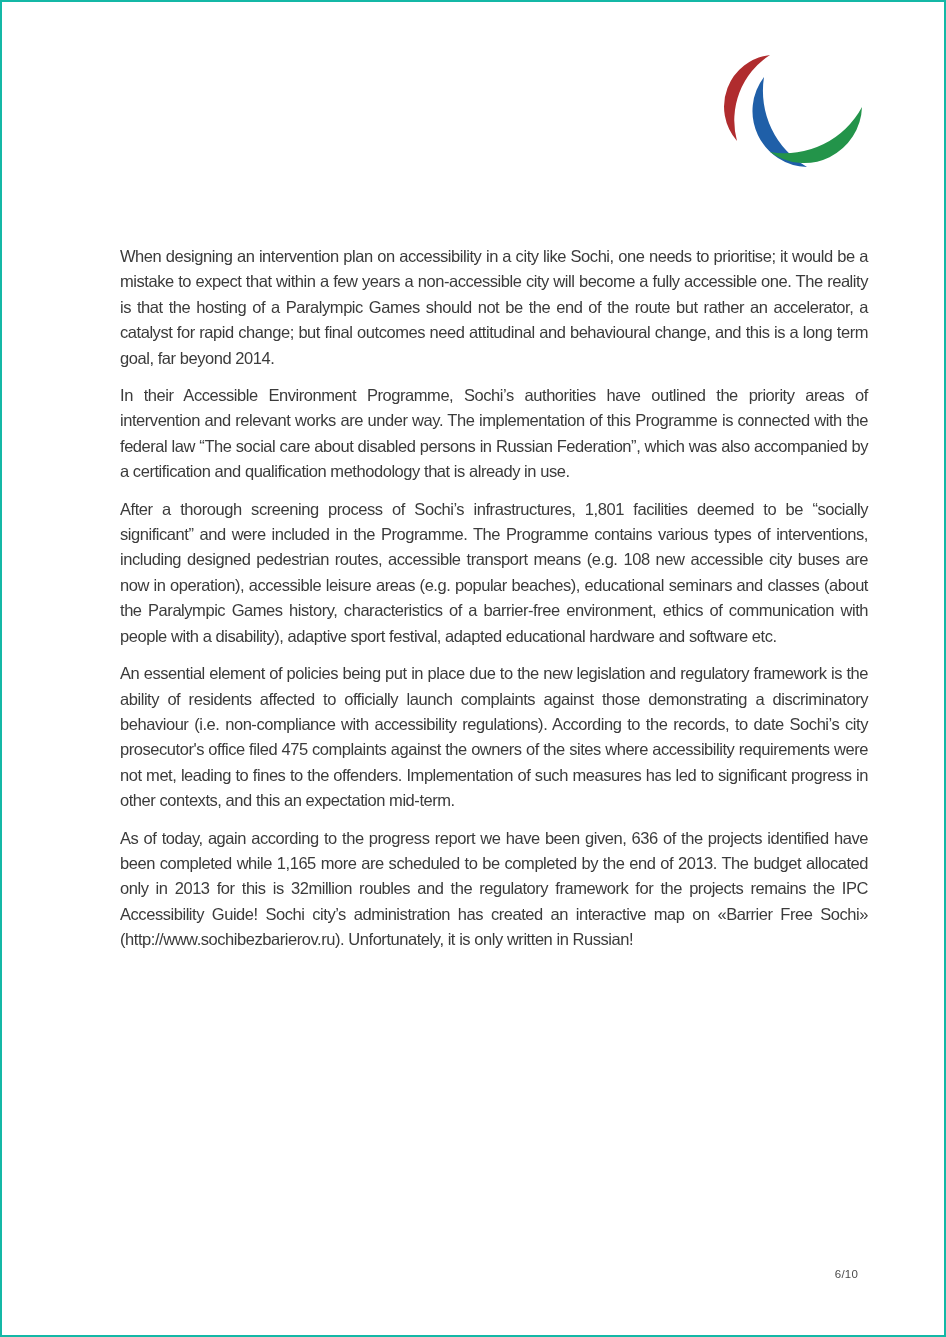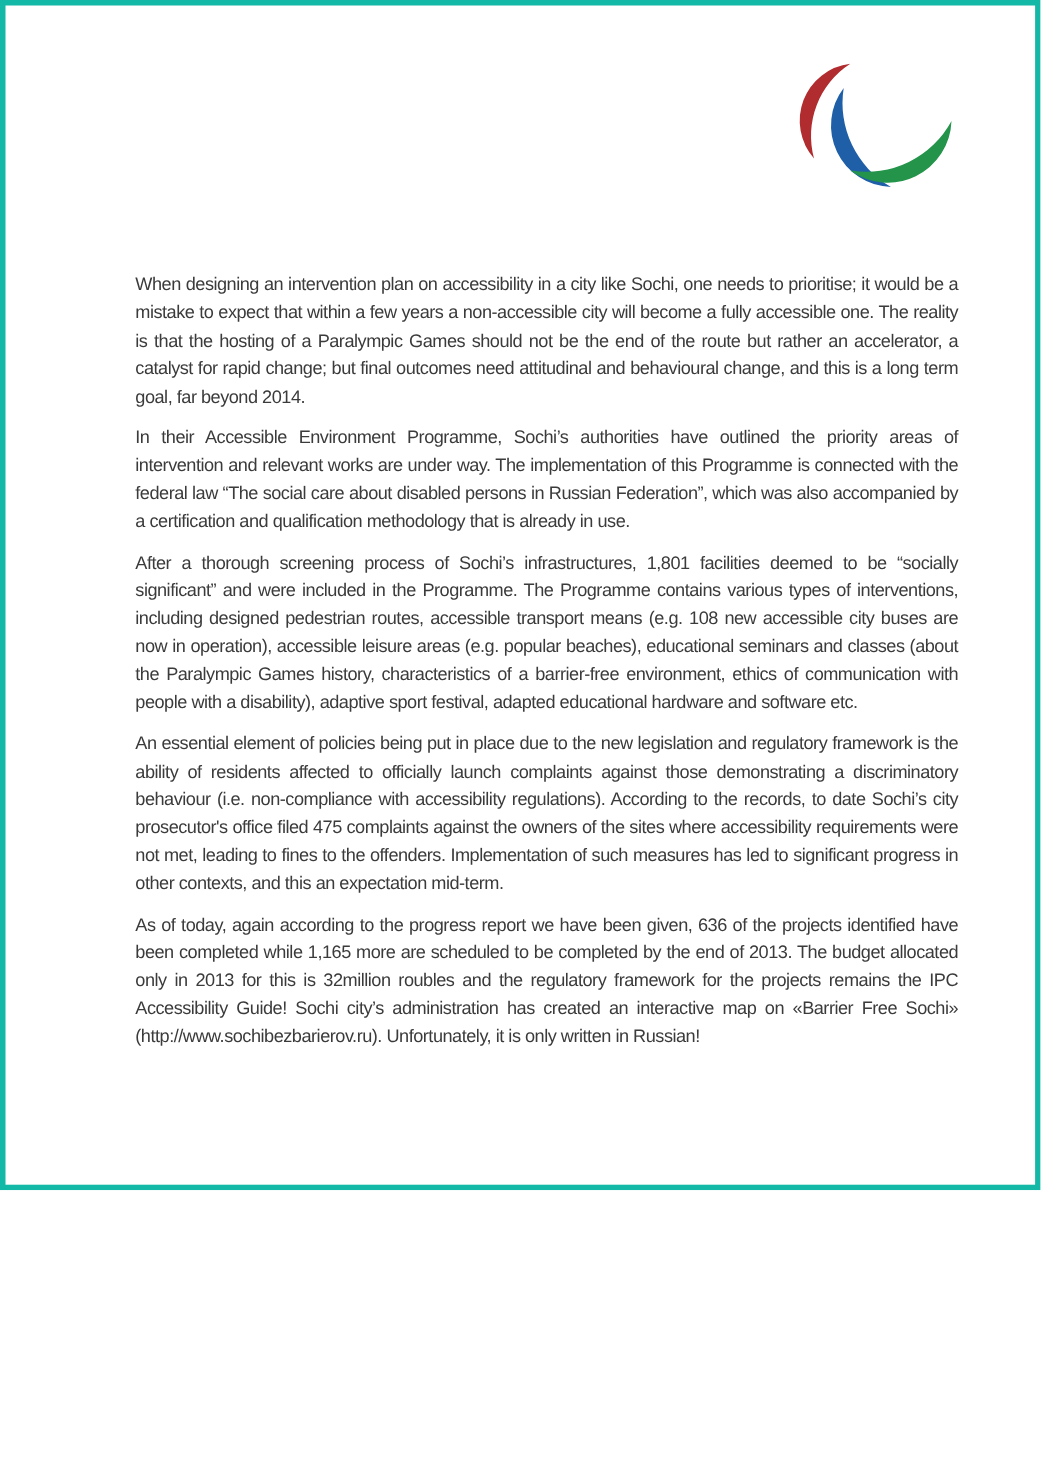--- a/index.html
+++ b/index.html
@@ -10,12 +10,12 @@
   .page {
     position: relative;
     width: 946px;
-    height: 1082px;
+    height: 1337px;
     background: #ffffff;
     font-family: "Liberation Sans", sans-serif;
     overflow: hidden;
     box-sizing: border-box;
-    border: 5px solid #14b8a6;
+    border: 2px solid #14b8a6;
   }
   .logo {
     position: absolute;

